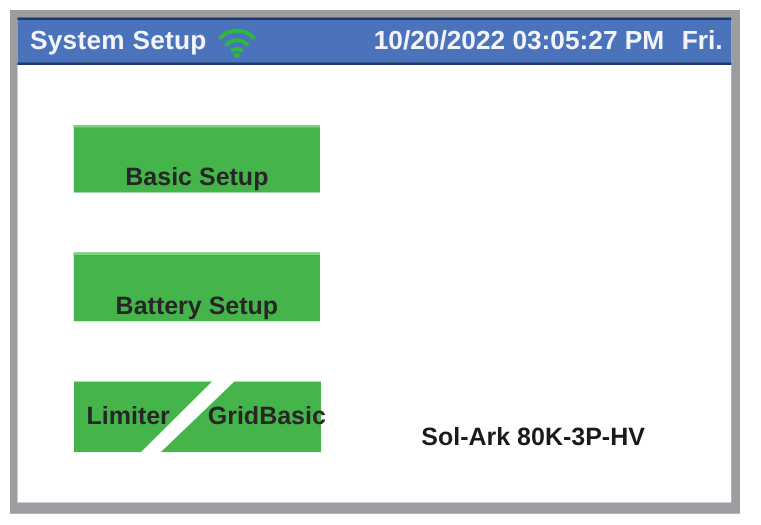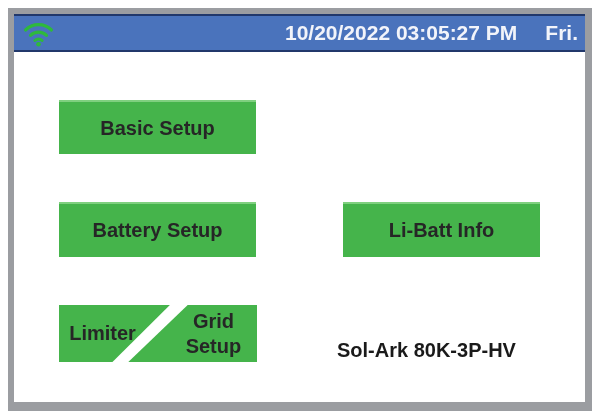--- a/index.html
+++ b/index.html
@@ -72,6 +72,7 @@
 <div class="frame">
 
   <div class="titlebar">
+    <span class="title">System Setup</span>
     <span class="wifi">
       <svg width="33" height="27" viewBox="0 0 33 27">
         <g fill="none" stroke="#2eb93c" stroke-width="3.2" stroke-linecap="round">

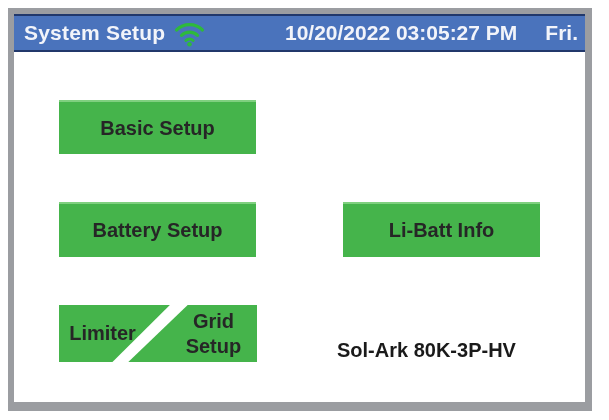--- a/index.html
+++ b/index.html
@@ -25,7 +25,7 @@
   .titlebar .title { margin-left:10px; letter-spacing:0.2px; }
   .wifi { margin-left:8px; display:flex; align-items:center; }
   .clock { margin-left:auto; margin-right:7px; white-space:pre; }
-  .clock .day { margin-left:28px; }
+  .clock .day { margin-left:14px; }
 
   
   .gbtn {

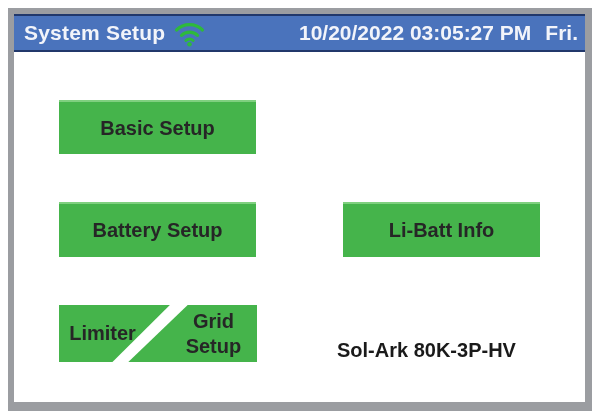--- a/index.html
+++ b/index.html
@@ -34,7 +34,7 @@
     border:none; border-top:2px solid #7fd07f;
     color:#262626; font-size:20px; font-weight:600;
     font-family:"Liberation Sans", sans-serif;
-    display:flex; align-items:center; justify-content:center;
+    display:flex; align-items:flex-end; justify-content:center;
     cursor:pointer;
   }
   #btn-basic   { left:45px;  top:86px;  }

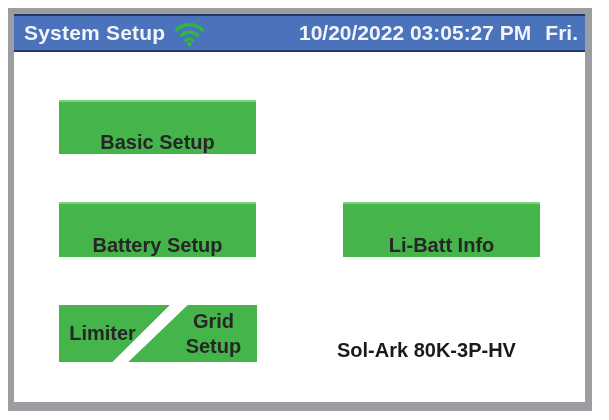--- a/index.html
+++ b/index.html
@@ -95,9 +95,6 @@
     <span>Battery Setup</span>
   </button>
 
-  <button class="gbtn" id="btn-libatt">
-    <span>Li-Batt Info</span>
-  </button>
 
   <div class="split-btn">
     <div class="split-pane split-left"></div>

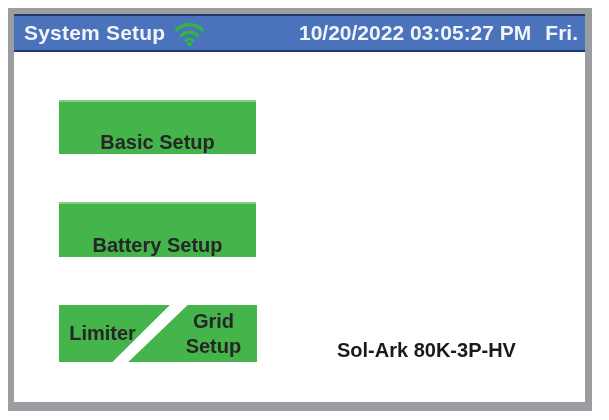--- a/index.html
+++ b/index.html
@@ -57,7 +57,7 @@
     pointer-events:none; text-align:center;
   }
   .limiter-label { left:0; width:44%; }
-  .grid-label    { right:0; width:44%; flex-direction:column; line-height:25px;align-items:center; }
+  .grid-label    { right:0; width:44%; flex-direction:row; line-height:25px;align-items:center; }
 
   
   .info {

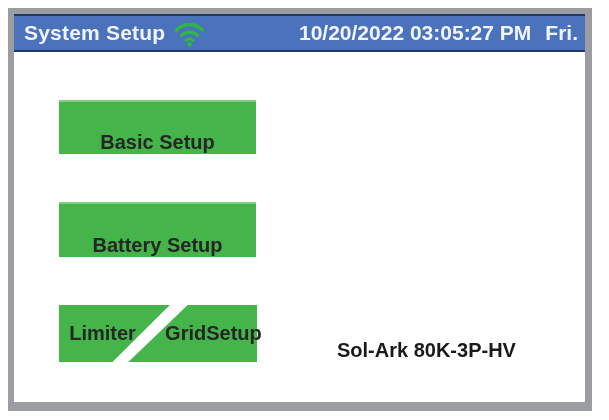--- a/index.html
+++ b/index.html
@@ -104,7 +104,7 @@
     </span>
     <span class="split-label grid-label">
       <span>Grid</span>
-      <span>Setup</span>
+      <span>Basic</span>
     </span>
   </div>
 

